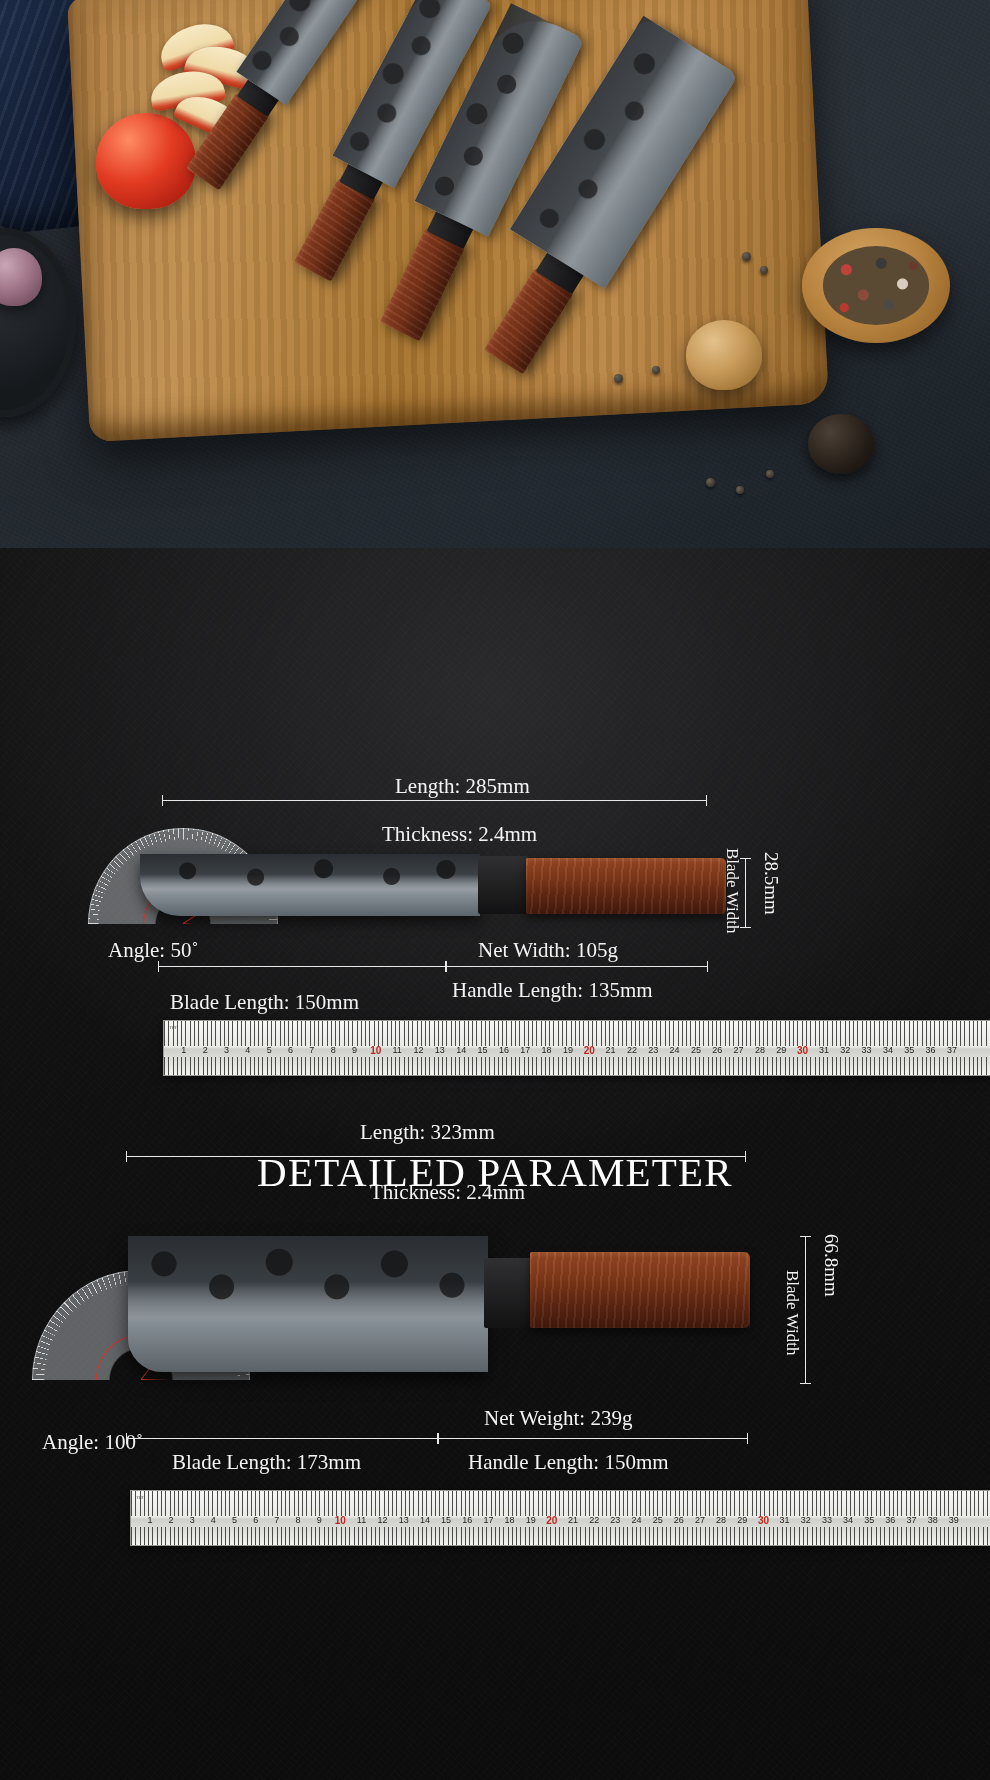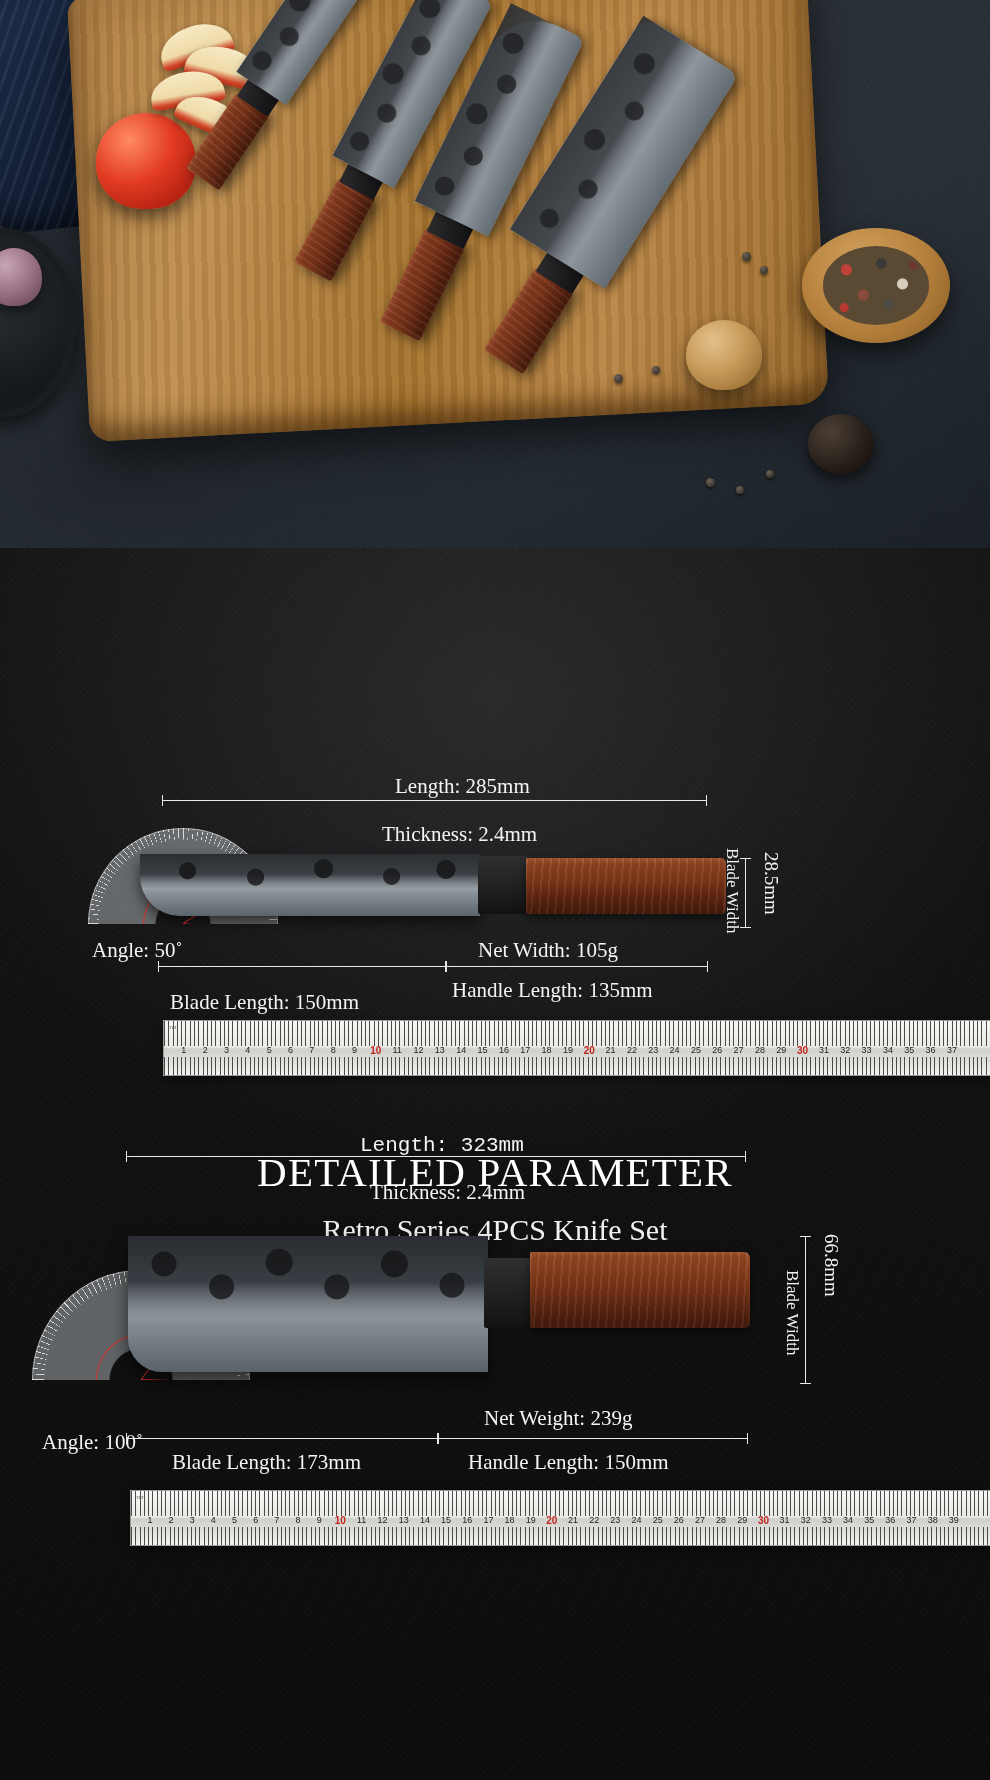--- a/index.html
+++ b/index.html
@@ -493,7 +493,7 @@
       <div class="vert-text" style="left:760px; top:304px;">28.5mm</div>
       <div class="vert-text small" style="left:722px; top:300px;">Blade Width</div>
 
-      <div class="spec-label" style="left:92px; top:390px;text-align:center;">Angle: 50˚</div>
+      <div class="spec-label" style="left:108px; top:390px;text-align:center;">Angle: 50˚</div>
       <div class="spec-label" style="left:478px; top:390px;">Net Width: 105g</div>
 
       <div class="dimline" style="left:158px; top:418px; width:288px;"></div>

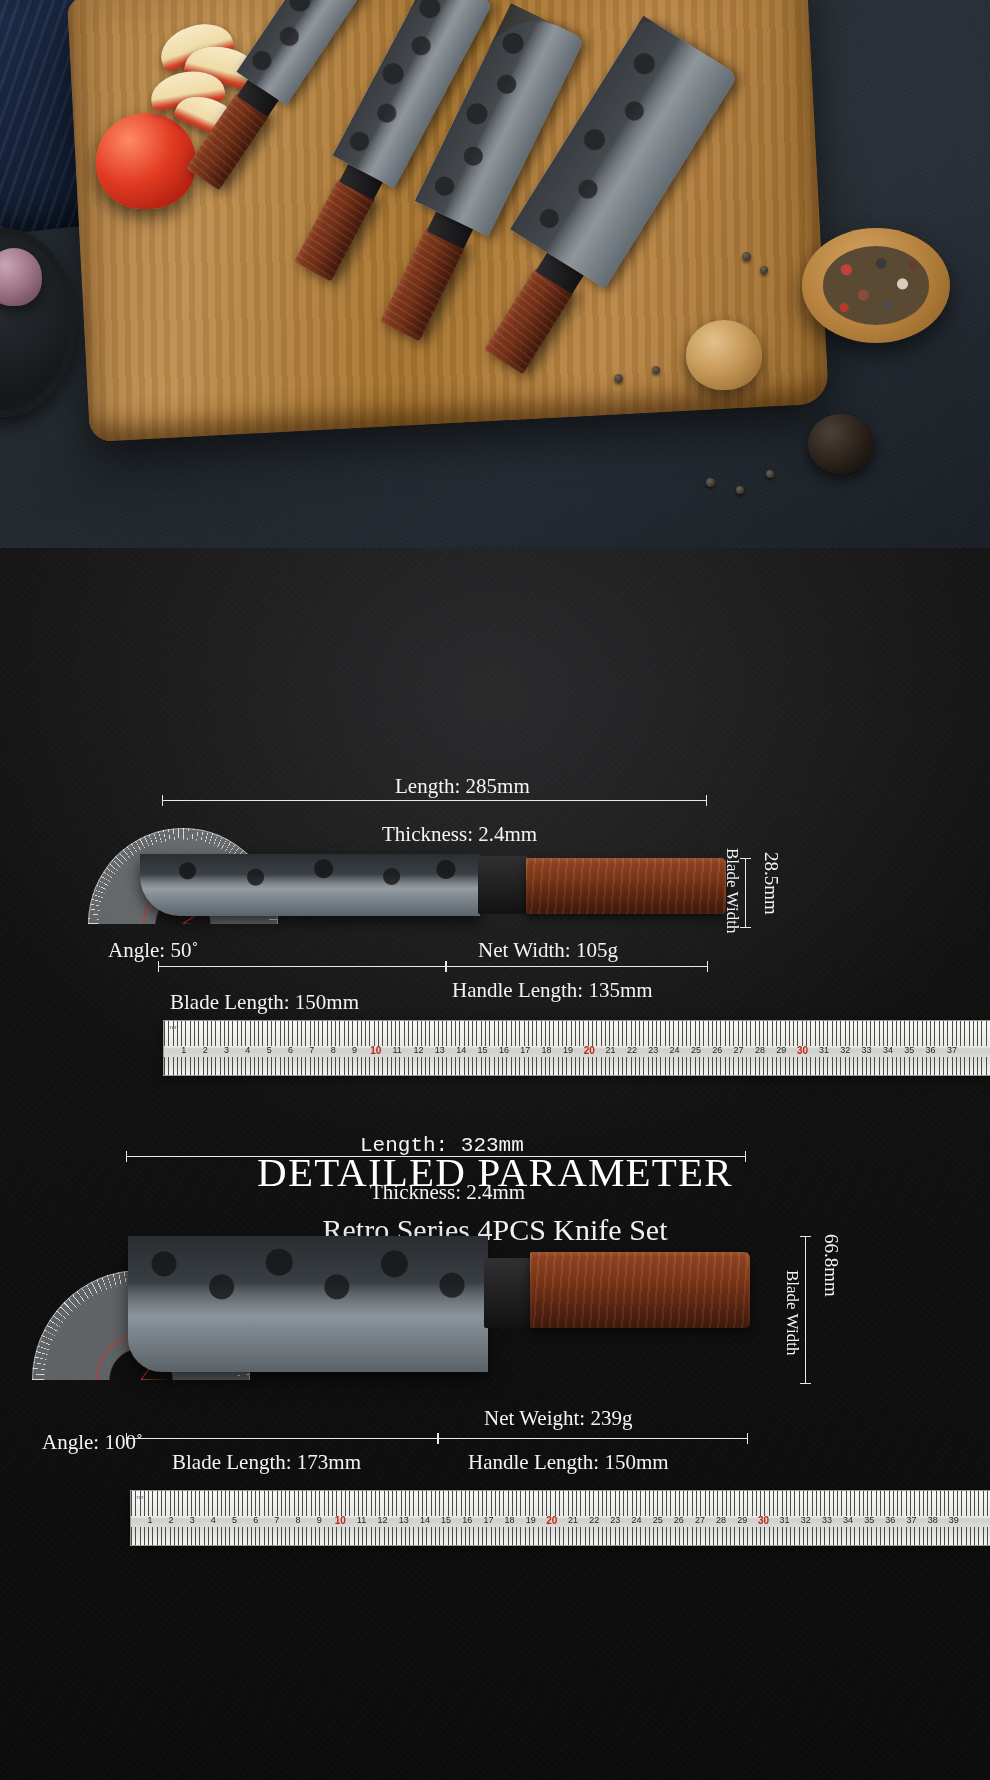--- a/index.html
+++ b/index.html
@@ -550,7 +550,7 @@
     <div class="spec" style="top:540px; height:560px;">
 
       <div class="dimline" style="left:126px; top:68px; width:620px;"></div>
-      <div class="spec-label" style="left:360px; top:46px;font-family:Liberation Mono, monospace;">Length: 323mm</div>
+      <div class="spec-label" style="left:360px; top:32px;">Length: 323mm</div>
 
       <div class="spec-label" style="left:370px; top:92px;">Thickness: 2.4mm</div>
 

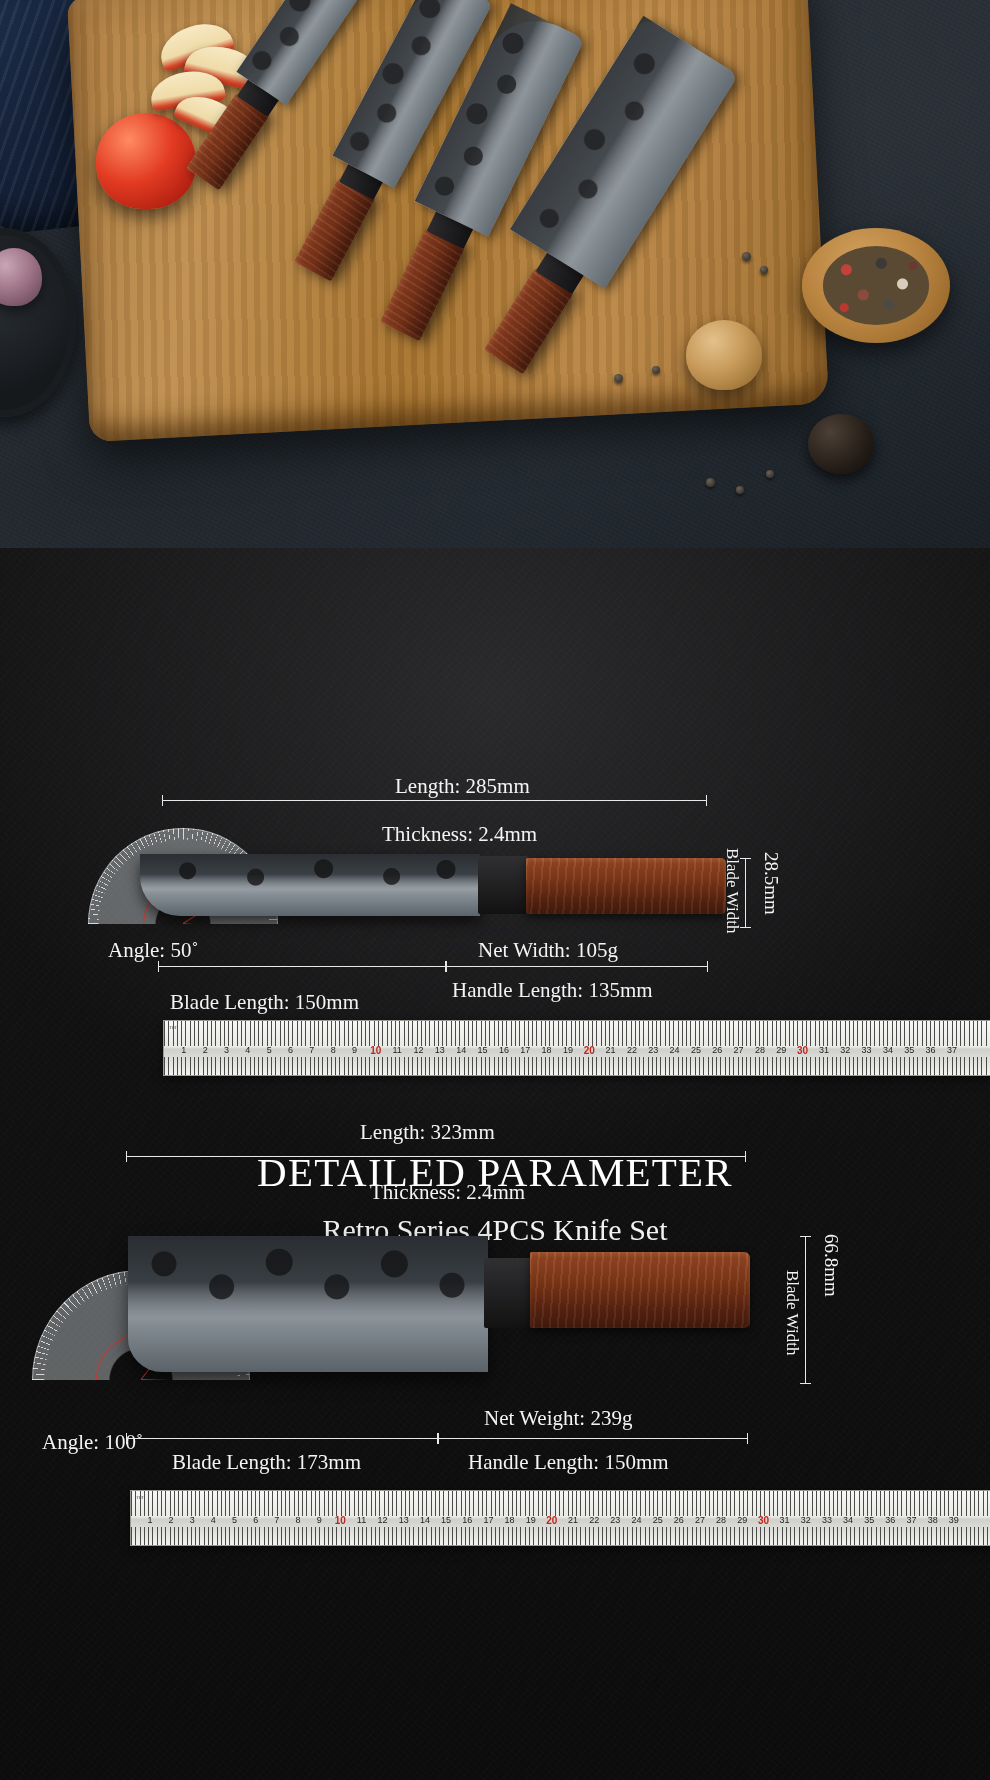--- a/index.html
+++ b/index.html
@@ -460,7 +460,6 @@
     <div class="title-main">
       <span>DETAILED PARAMETER</span>
     </div>
-    <div class="title-sub">Retro Series 4PCS Knife Set</div>
     <div class="divider">
         <i></i>
         <i></i>

